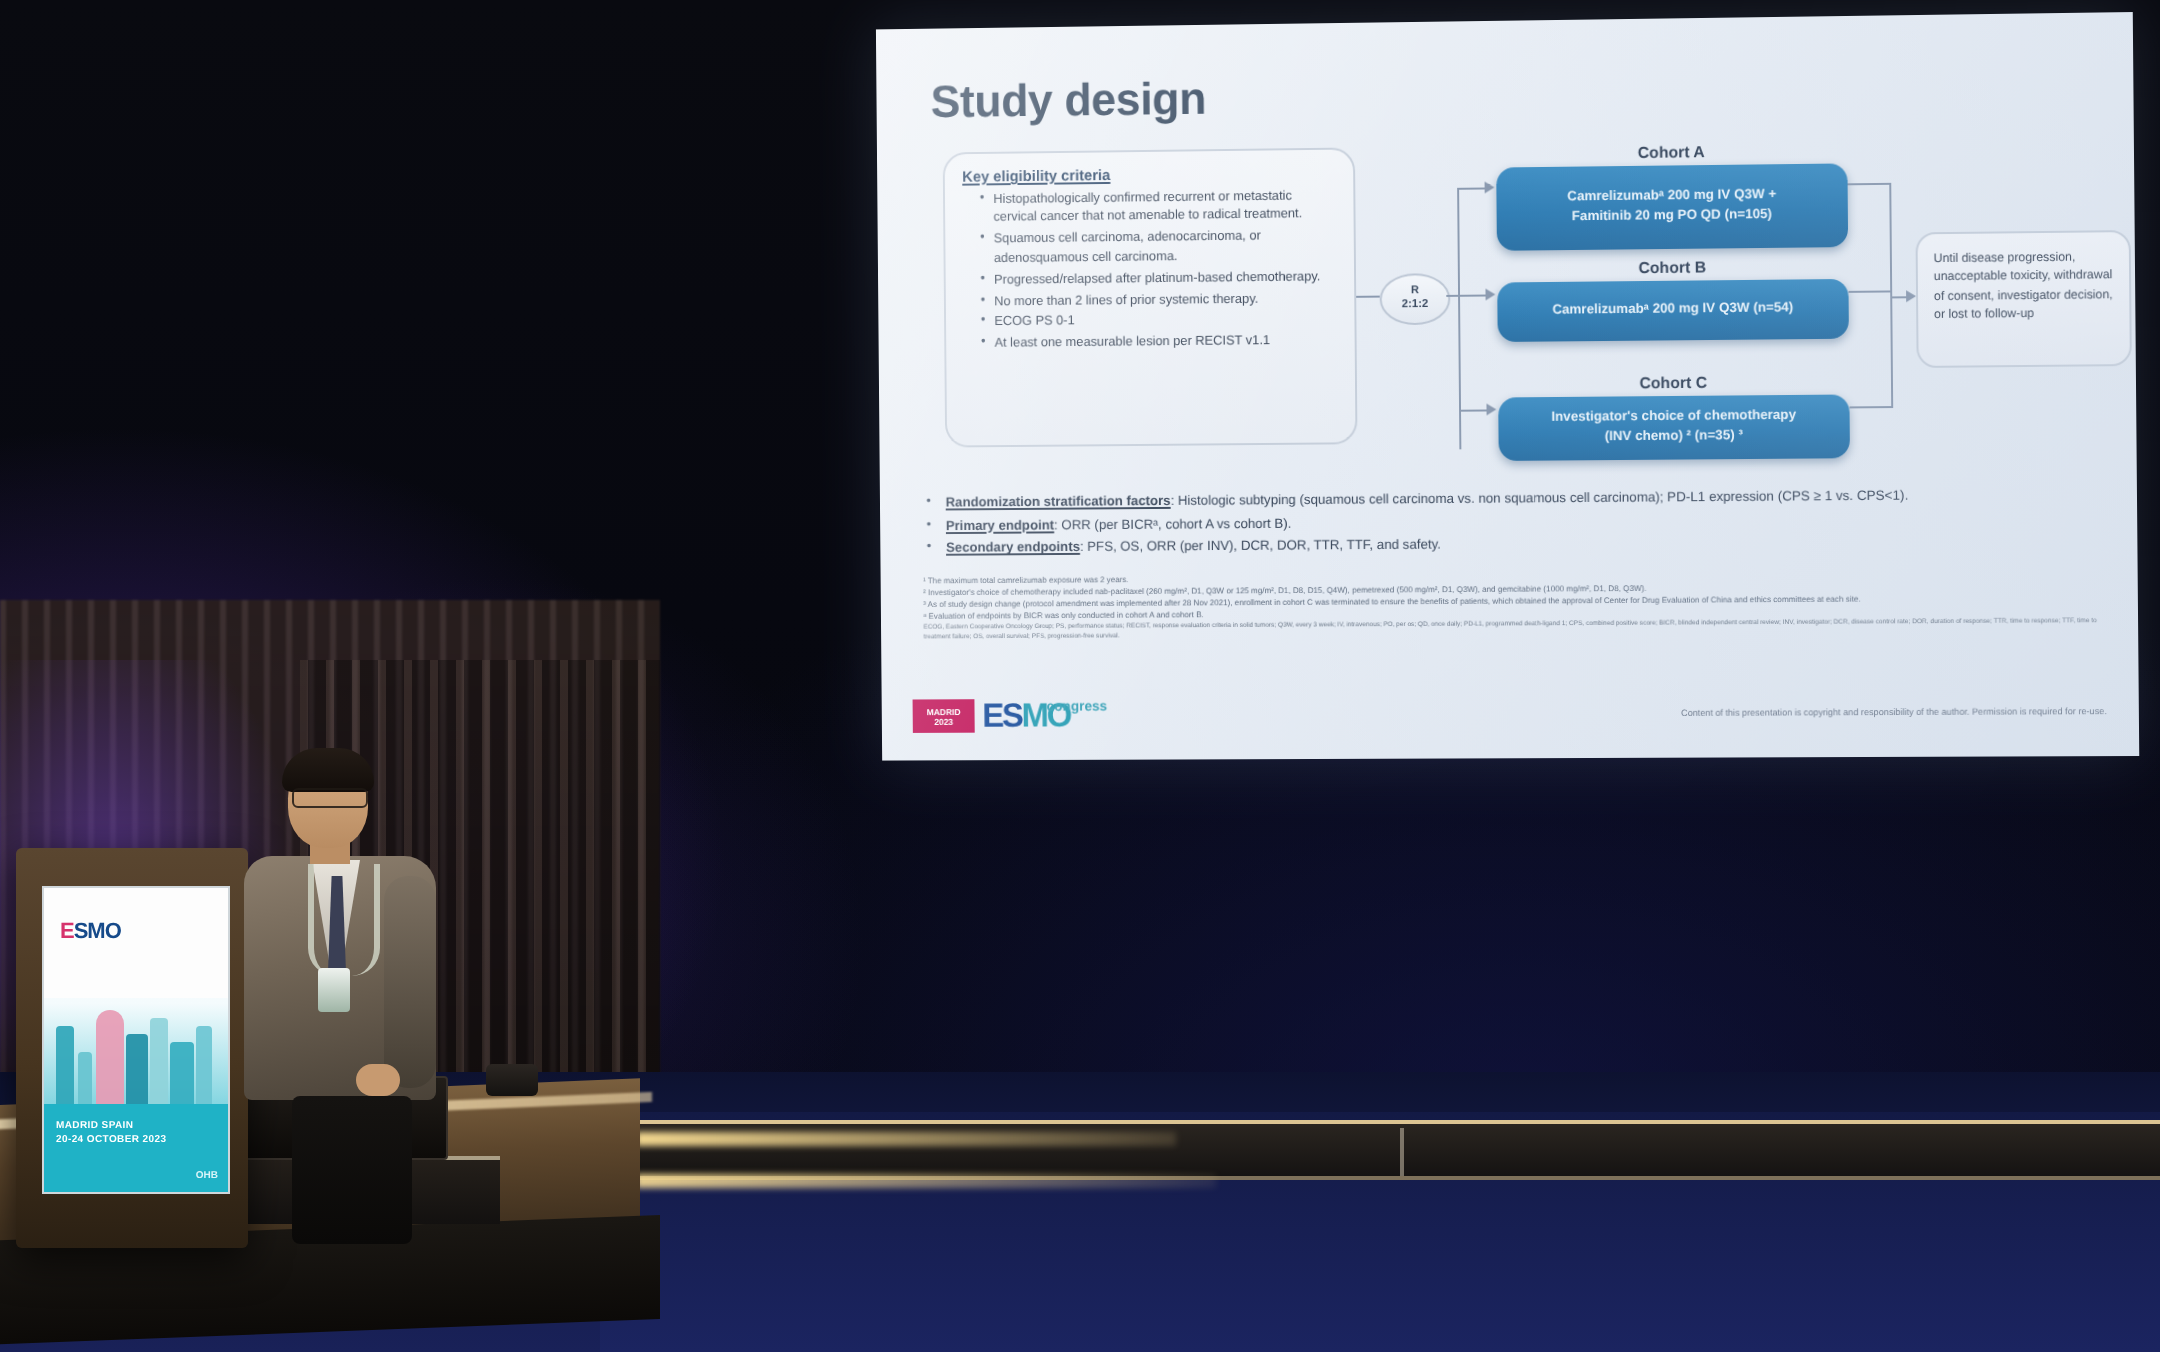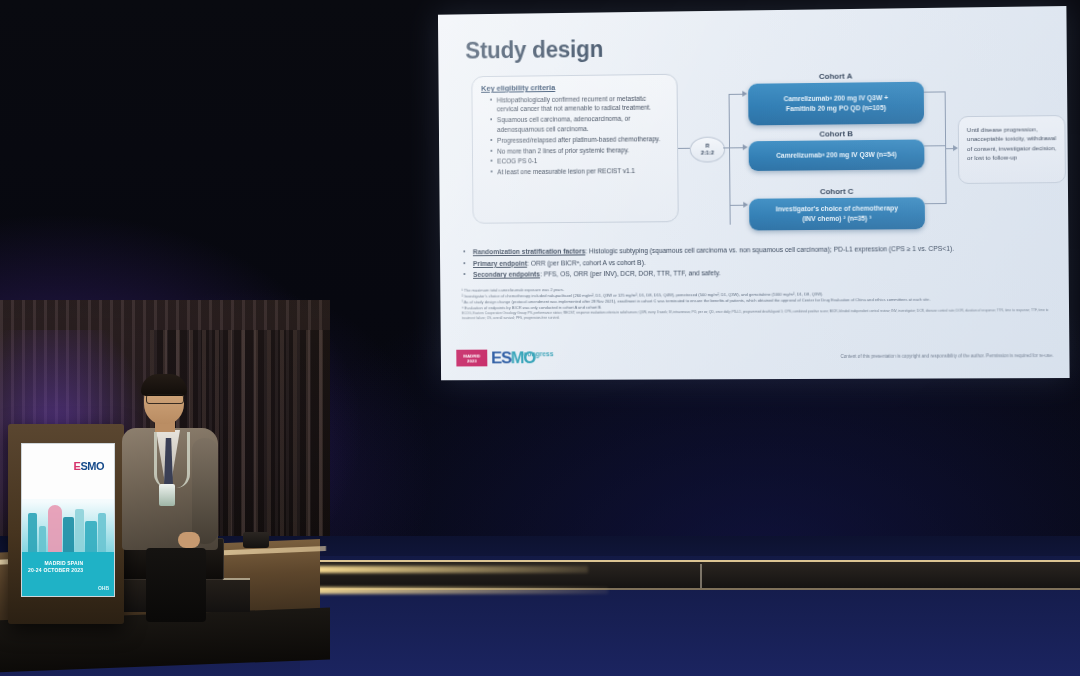--- a/index.html
+++ b/index.html
@@ -63,7 +63,7 @@
     border-radius:3px;box-shadow:0 6px 20px rgba(0,0,0,.7);}
   .podium-panel{position:absolute;left:21px;top:443px;width:92px;height:152px;overflow:hidden;
     background:linear-gradient(180deg,#ffffff 0%,#f4fbfd 38%,#23b5c8 100%);
-    border:1px solid #cfd6da;text-align:right;}
+    border:1px solid #cfd6da;}
   .pp-sky{position:absolute;left:0;top:0;width:100%;height:36%;background:#fdfdfd;}
   .pp-logo{position:absolute;left:8px;top:12px;width:74px;height:14px;}
   .pp-esmo{font-family:"Liberation Sans",sans-serif;font-weight:700;font-size:11px;color:#164a8a;letter-spacing:-.5px;}

